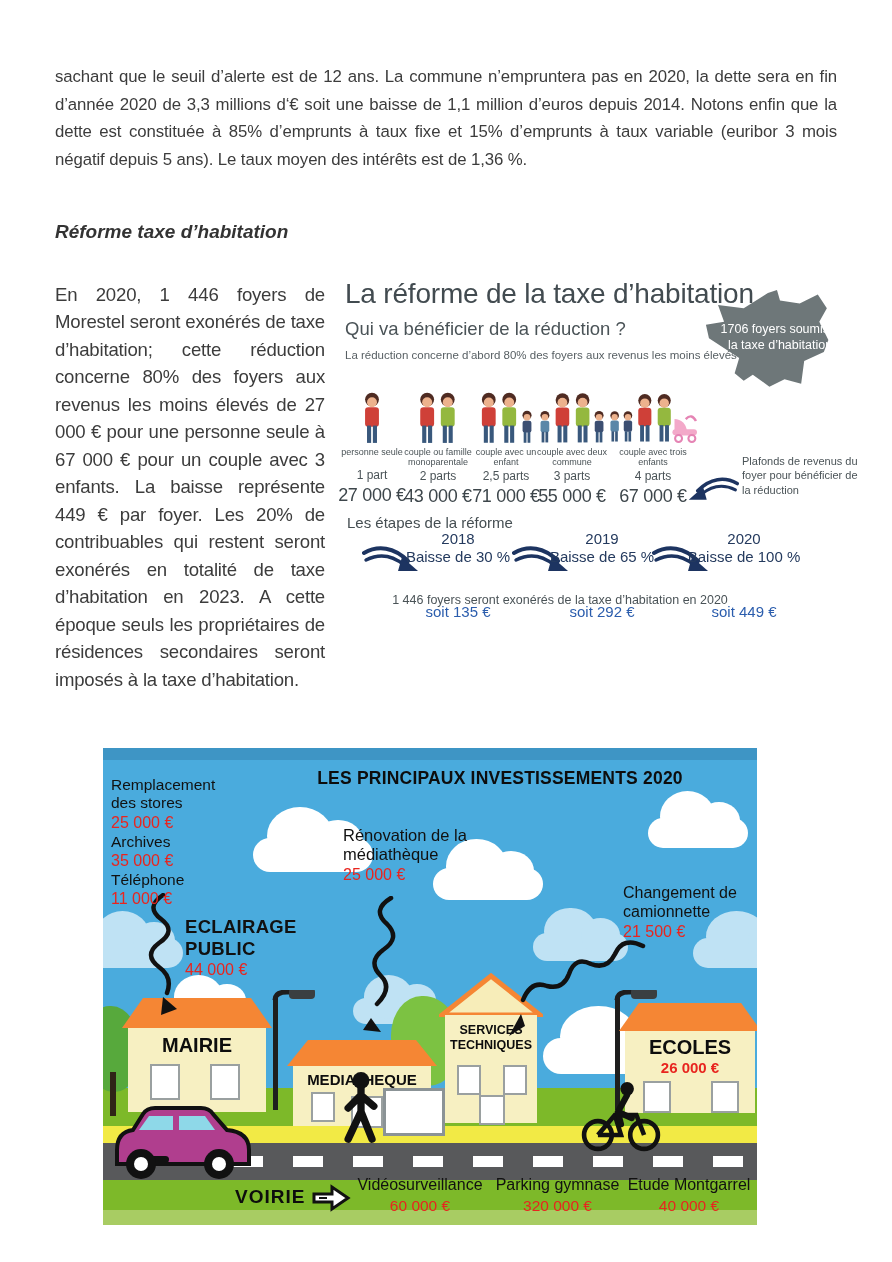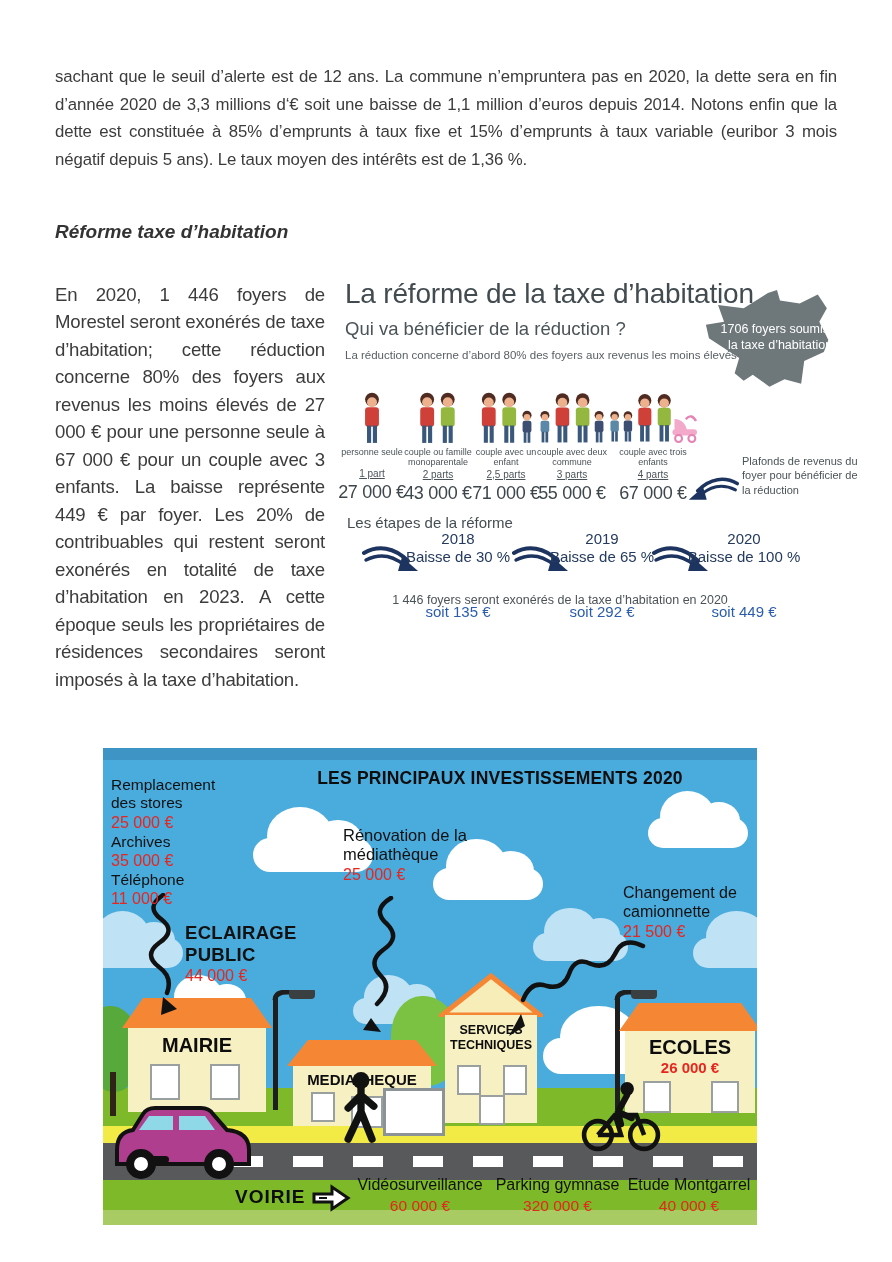--- a/index.html
+++ b/index.html
@@ -25,7 +25,7 @@
   .hh-col{position:absolute;top:102px;width:72px;text-align:center;}
   .hh-icons{height:64px;display:flex;align-items:flex-end;justify-content:center;gap:1px;}
   .hh-label{font-size:9px;line-height:1.15;color:#4a5357;margin-top:3px;min-height:20px;}
-  .hh-parts{font-size:10px;color:#4a5357;margin-top:1px;text-decoration:underline;}
+  .hh-parts{font-size:12px;color:#4a5357;margin-top:1px;}
   .hh-value{font-size:18px;color:#3d464b;margin-top:3px;letter-spacing:-0.3px;white-space:nowrap;}
   .red-shirt{color:#cf4038;} .green-shirt{color:#94b83f;} .blue-shirt{color:#5b87a8;} .navy-shirt{color:#3c4f72;}
   .rf-arrow-left{position:absolute;left:347px;top:196px;width:52px;height:28px;}

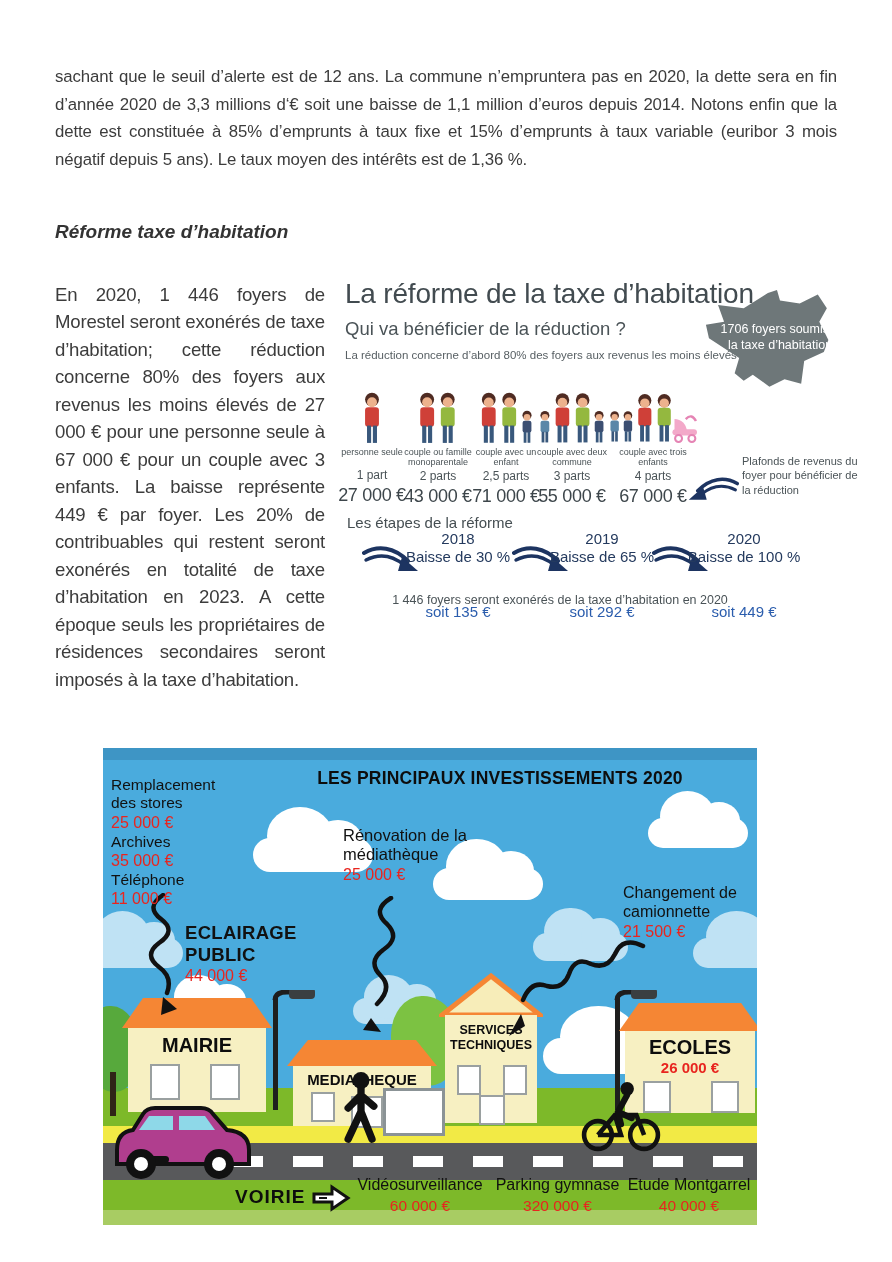--- a/index.html
+++ b/index.html
@@ -50,7 +50,7 @@
   .sky-item{position:absolute;text-align:left;z-index:4;color:#111;}
   .sky-item .lbl{font-size:15.5px;line-height:1.18;}
   .sky-item .val{font-size:16px;color:#e8251f;line-height:1.25;}
-  .sky-item.big .lbl{font-size:18.5px;font-weight:bold;letter-spacing:0.3px;margin-top:6px;}
+  .sky-item.big .lbl{font-size:18.5px;font-weight:bold;letter-spacing:0.3px;}
   .sky-item.big .val{font-size:16px;}
   .squiggle{position:absolute;z-index:3;}
   .grass{position:absolute;left:0;top:340px;width:654px;height:137px;background:#7db929;z-index:1;}

